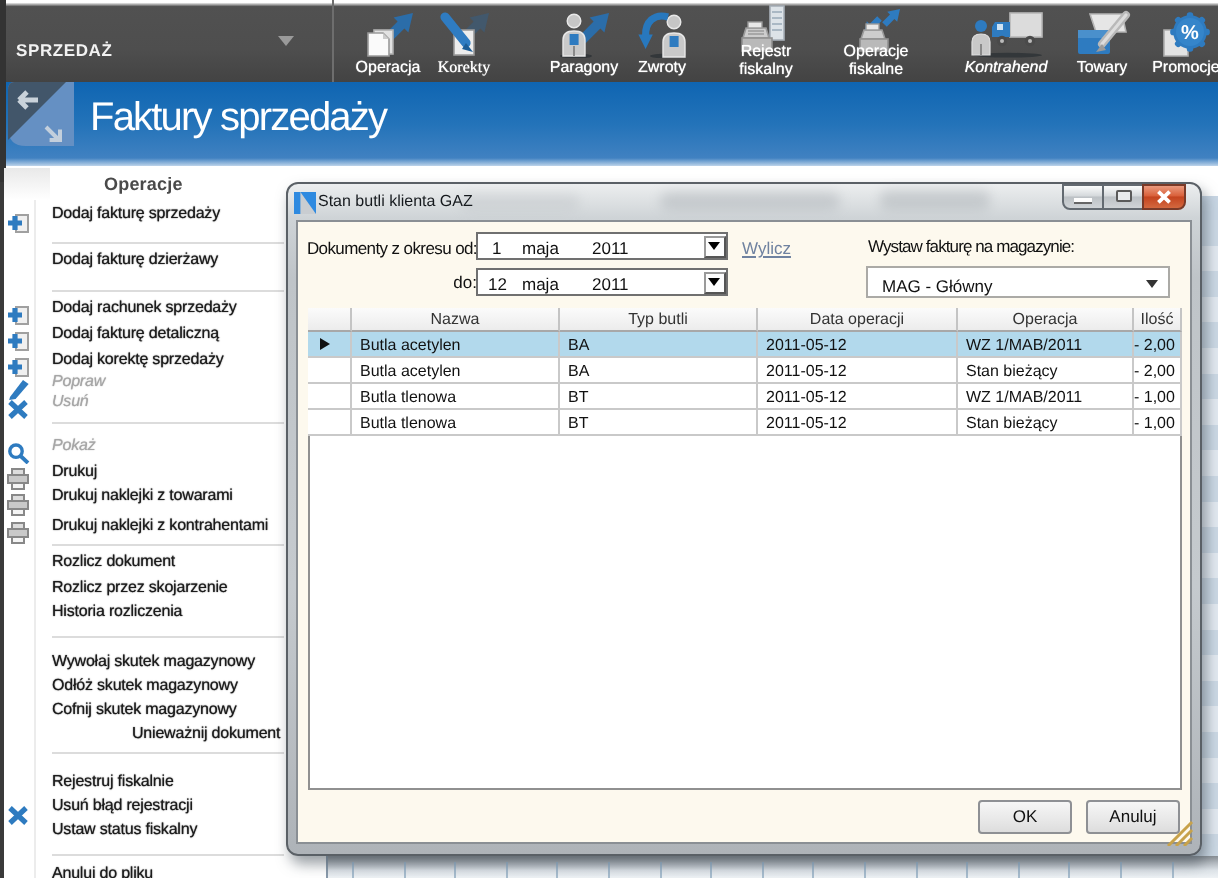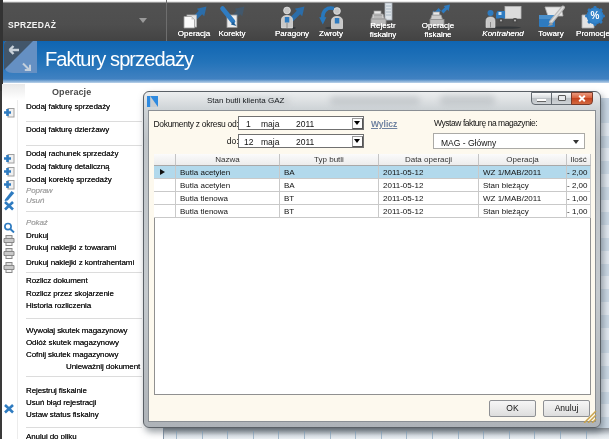--- a/index.html
+++ b/index.html
@@ -200,7 +200,7 @@
    <path d="M4.5 4.5 L15 17.5" stroke="#2f7cc2" stroke-width="4.6" stroke-linecap="round"></path>
    <path d="M15 17.5 l3.5 4.5 l-5.5 -1.5 z" fill="#1d5d96"></path>
  </svg></div>
-<div class="abs" style="left:192px;top:30px;width:80px;text-align:center;font-size:8px;line-height:8.5px;color:#ffffff;text-shadow:0 0 0.5px #ffffff;">Korekty</div>
+<div class="abs" style="left:192px;top:30px;width:80px;text-align:center;font-size:8px;line-height:8.5px;color:#ffffff;text-shadow:0 0 0.5px #ffffff;font-family:Liberation Serif, serif;">Korekty</div>
 <div class="abs" style="left:278px;top:4px;"><svg width="28" height="25" viewBox="0 0 28 25">
    <polygon points="11.4,14.2 18.8,6.8 16.8,4.8 26.5,2.5 24.2,12.2 22.2,10.2 14.8,17.6" fill="#2b6da9"></polygon>
    <ellipse cx="10" cy="24" rx="8" ry="1.3" fill="#33373a"></ellipse>

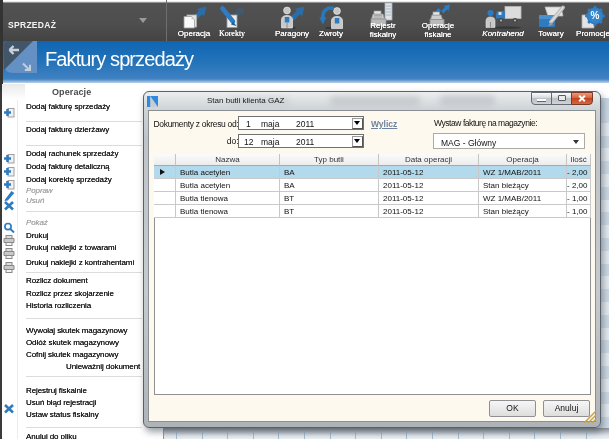--- a/index.html
+++ b/index.html
@@ -136,7 +136,7 @@
   <rect x="0" y="0" width="3.2" height="11" fill="#2e8ae0"></rect>
   <path d="M3.2 0 L11 0 L11 11 Z" fill="#2e8ae0"></path>
 </svg>
-<div class="abs" style="left:159px;top:96px;font-size:8px;line-height:9px;color:#15191d;padding-left:48px;">Stan butli klienta GAZ</div>
+<div class="abs" style="left:159px;top:96px;font-size:8px;line-height:9px;color:#15191d;">Stan butli klienta GAZ</div>
 
 <div class="abs" style="left:531px;top:92px;width:62px;height:13px;">
   <div class="abs" style="left:0;top:0;width:21px;height:13px;background:linear-gradient(180deg,#fbfcfc 0%,#d5d9dc 45%,#bcc1c5 50%,#d0d4d7 100%);border:1px solid #636a71;border-radius:0 0 0 4px;"></div>

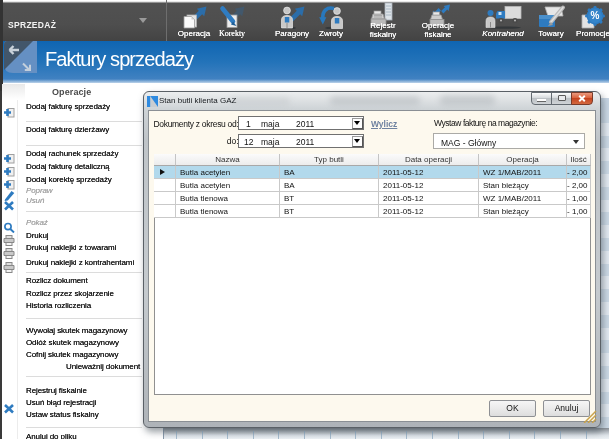--- a/index.html
+++ b/index.html
@@ -157,7 +157,7 @@
   <span class="abs" style="right:0.5px;top:0.5px;width:11px;height:11px;background:#fdfdfd;border:1px solid #9a9a9a;border-right-color:#555;border-bottom-color:#555;"></span>
   <span class="abs" style="right:3px;top:4px;width:0;height:0;border-left:3.2px solid transparent;border-right:3.2px solid transparent;border-top:4.2px solid #000;"></span>
 </div>
-<div class="abs" style="left:371px;top:119px;font-size:8.5px;color:#6f82a0;text-decoration:underline;font-weight:bold;">Wylicz</div>
+<div class="abs" style="left:371px;top:119px;font-size:8.5px;color:#6f82a0;text-decoration:underline;">Wylicz</div>
 <div class="abs" style="left:434px;top:118px;font-size:8.5px;letter-spacing:-0.45px;color:#111;">Wystaw fakturę na magazynie:</div>
 
 <div class="abs" style="left:103px;top:136px;width:135.5px;text-align:right;font-size:8.5px;color:#111;">do:</div>

